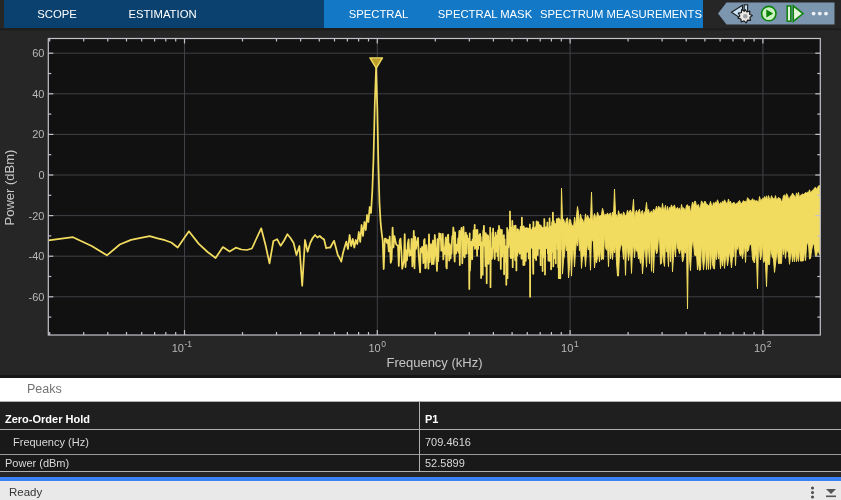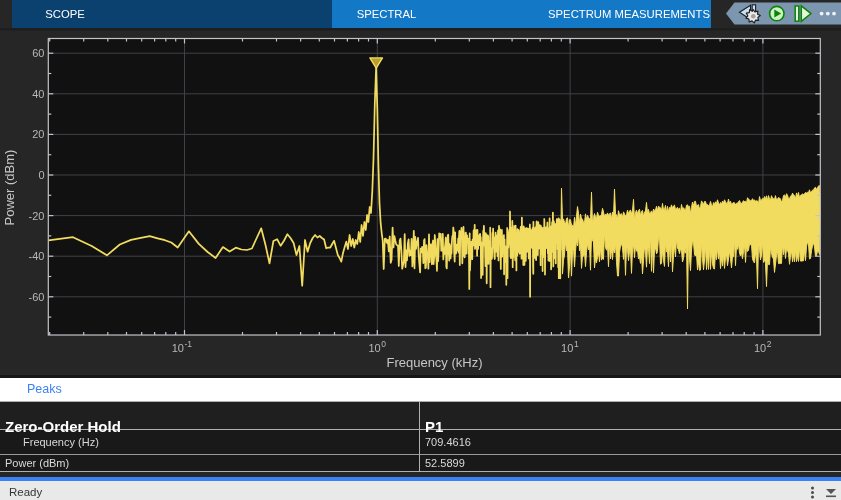--- a/index.html
+++ b/index.html
@@ -2,7 +2,7 @@
 <html><head><meta charset="utf-8"><style>
 *{margin:0;padding:0;box-sizing:border-box}
 body{width:841px;height:500px;position:relative;overflow:hidden;background:#262626;font-family:"Liberation Sans",sans-serif}
-.tb{position:absolute;left:12px;top:0;width:669px;height:28px;background:#0a416e}
+.tb{position:absolute;left:4px;top:0;width:669px;height:28px;background:#0a416e}
 .ctx{position:absolute;left:320px;top:0;width:378.5px;height:28px;background:#1378c6}
 .tab{position:absolute;top:0;height:28px;line-height:29px;color:#fff;font-size:11.3px;letter-spacing:0px;white-space:nowrap;transform:translateX(-50%)}
 .pk{position:absolute;left:0;top:378px;width:841px;height:23px;background:#fff;color:#3b82f6;font-size:12.5px;line-height:23px}

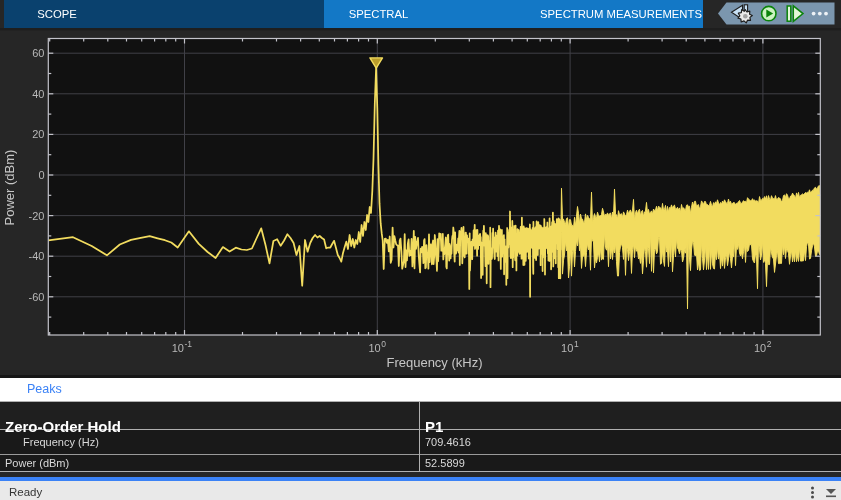--- a/index.html
+++ b/index.html
@@ -14,6 +14,7 @@
 <div class="tb">
  <div class="ctx"></div>
  <div class="tab" style="left:53px">SCOPE</div>
+ <div class="tab" style="left:158.5px">ESTIMATION</div>
  <div class="tab" style="left:374.5px">SPECTRAL</div>
  <div class="tab" style="left:617px">SPECTRUM MEASUREMENTS</div>
  <svg width="841" height="28" style="position:absolute;left:0;top:0">

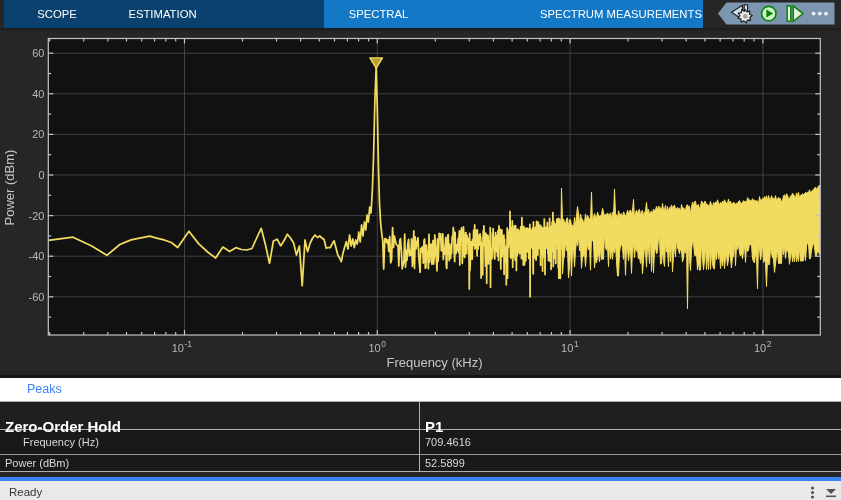--- a/index.html
+++ b/index.html
@@ -16,6 +16,7 @@
  <div class="tab" style="left:53px">SCOPE</div>
  <div class="tab" style="left:158.5px">ESTIMATION</div>
  <div class="tab" style="left:374.5px">SPECTRAL</div>
+ <div class="tab" style="left:481px">SPECTRAL MASK</div>
  <div class="tab" style="left:617px">SPECTRUM MEASUREMENTS</div>
  <svg width="841" height="28" style="position:absolute;left:0;top:0">
   <polygon points="714,13.5 722.5,2.5 830.5,2.5 830.5,24.5 722.5,24.5" fill="#7b96ae"></polygon>

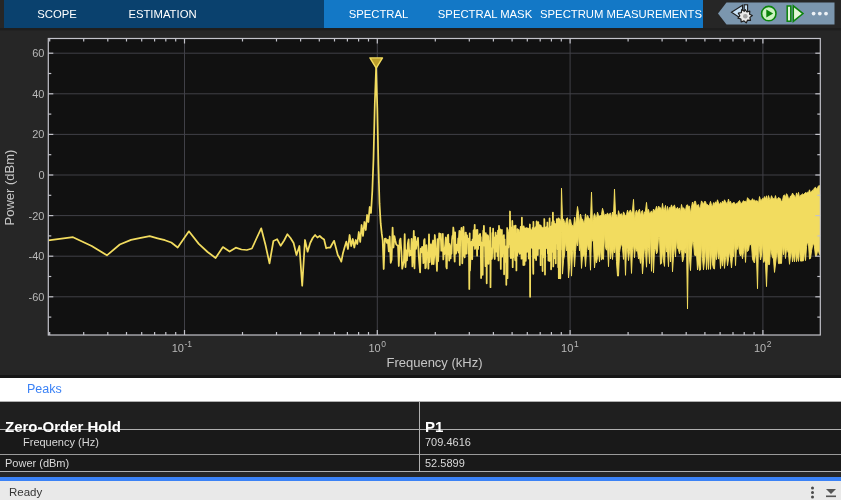--- a/index.html
+++ b/index.html
@@ -5,7 +5,7 @@
 .tb{position:absolute;left:4px;top:0;width:669px;height:28px;background:#0a416e}
 .ctx{position:absolute;left:320px;top:0;width:378.5px;height:28px;background:#1378c6}
 .tab{position:absolute;top:0;height:28px;line-height:29px;color:#fff;font-size:11.3px;letter-spacing:0px;white-space:nowrap;transform:translateX(-50%)}
-.pk{position:absolute;left:0;top:378px;width:841px;height:23px;background:#fff;color:#3b82f6;font-size:12.5px;line-height:23px}
+.pk{position:absolute;left:0;top:378px;width:841px;height:23px;background:#fff;color:#737373;font-size:12.5px;line-height:23px}
 .tbl{position:absolute;left:0;top:401px;width:841px;height:71px;background:#191919}
 .row{position:absolute;left:0;width:841px;color:#d9d9d9;font-size:11px}
 .cell2{position:absolute;left:425px;top:0}

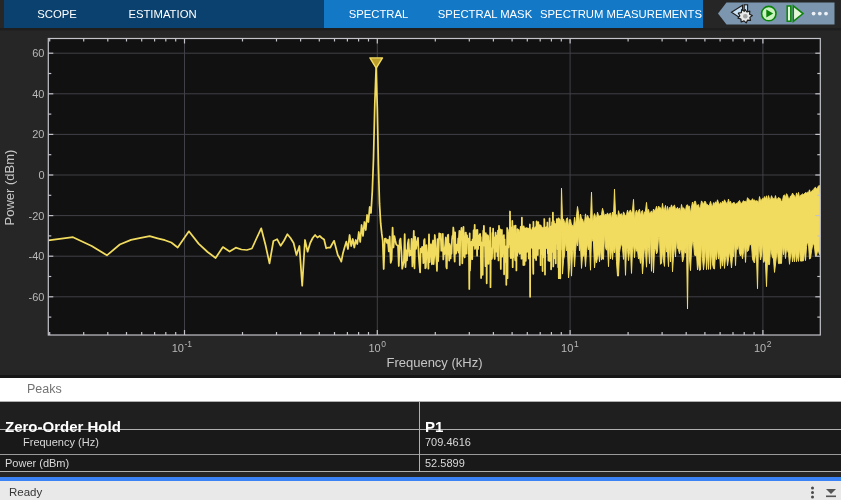--- a/index.html
+++ b/index.html
@@ -193,7 +193,7 @@
 <div class="pk"><span style="margin-left:27px">Peaks</span></div>
 <div class="tbl">
  <div style="position:absolute;left:0;top:0;width:841px;height:29px;background:#1f1f1f;border-top:1px solid #b0b0b0;border-bottom:1px solid #b0b0b0"></div>
- <div class="row" style="top:8px;height:29px;line-height:36px;font-weight:bold;color:#fff;font-size:15px"><span style="margin-left:5px">Zero-Order Hold</span><span class="cell2">P1</span></div>
+ <div class="row" style="top:0;height:29px;line-height:36px;font-weight:bold;color:#fff;font-size:11px"><span style="margin-left:5px">Zero-Order Hold</span><span class="cell2">P1</span></div>
  <div class="row" style="top:30px;height:23px;line-height:23px"><span style="margin-left:23px">Frequency (Hz)</span><span class="cell2">709.4616</span></div>
  <div style="position:absolute;left:0;top:53px;width:841px;height:0;border-top:1px solid #9a9a9a"></div>
  <div class="row" style="top:54px;height:17px;line-height:17px"><span style="margin-left:5px">Power (dBm)</span><span class="cell2">52.5899</span></div>

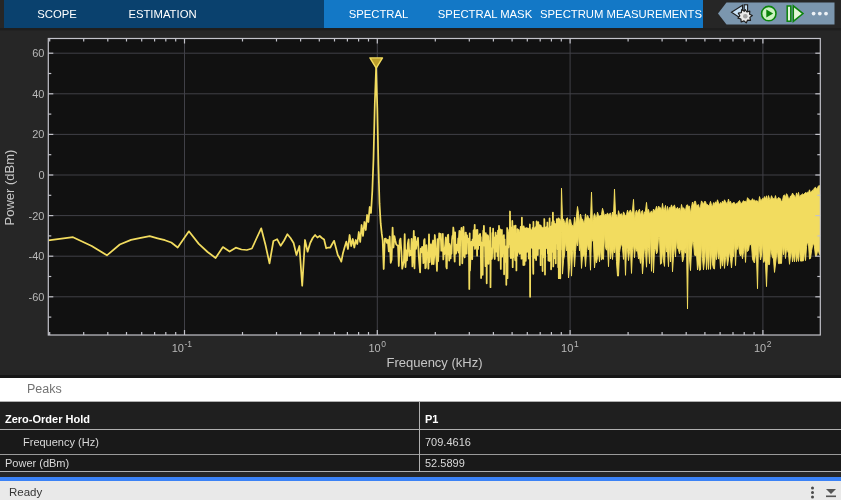--- a/index.html
+++ b/index.html
@@ -194,7 +194,7 @@
 <div class="tbl">
  <div style="position:absolute;left:0;top:0;width:841px;height:29px;background:#1f1f1f;border-top:1px solid #b0b0b0;border-bottom:1px solid #b0b0b0"></div>
  <div class="row" style="top:0;height:29px;line-height:36px;font-weight:bold;color:#fff;font-size:11px"><span style="margin-left:5px">Zero-Order Hold</span><span class="cell2">P1</span></div>
- <div class="row" style="top:30px;height:23px;line-height:23px"><span style="margin-left:23px">Frequency (Hz)</span><span class="cell2">709.4616</span></div>
+ <div class="row" style="top:30px;height:23px;line-height:23px"><span style="margin-left:13px">Frequency (Hz)</span><span class="cell2">709.4616</span></div>
  <div style="position:absolute;left:0;top:53px;width:841px;height:0;border-top:1px solid #9a9a9a"></div>
  <div class="row" style="top:54px;height:17px;line-height:17px"><span style="margin-left:5px">Power (dBm)</span><span class="cell2">52.5899</span></div>
  <div style="position:absolute;left:0;top:70px;width:841px;height:0;border-top:1px solid #b0b0b0"></div>

